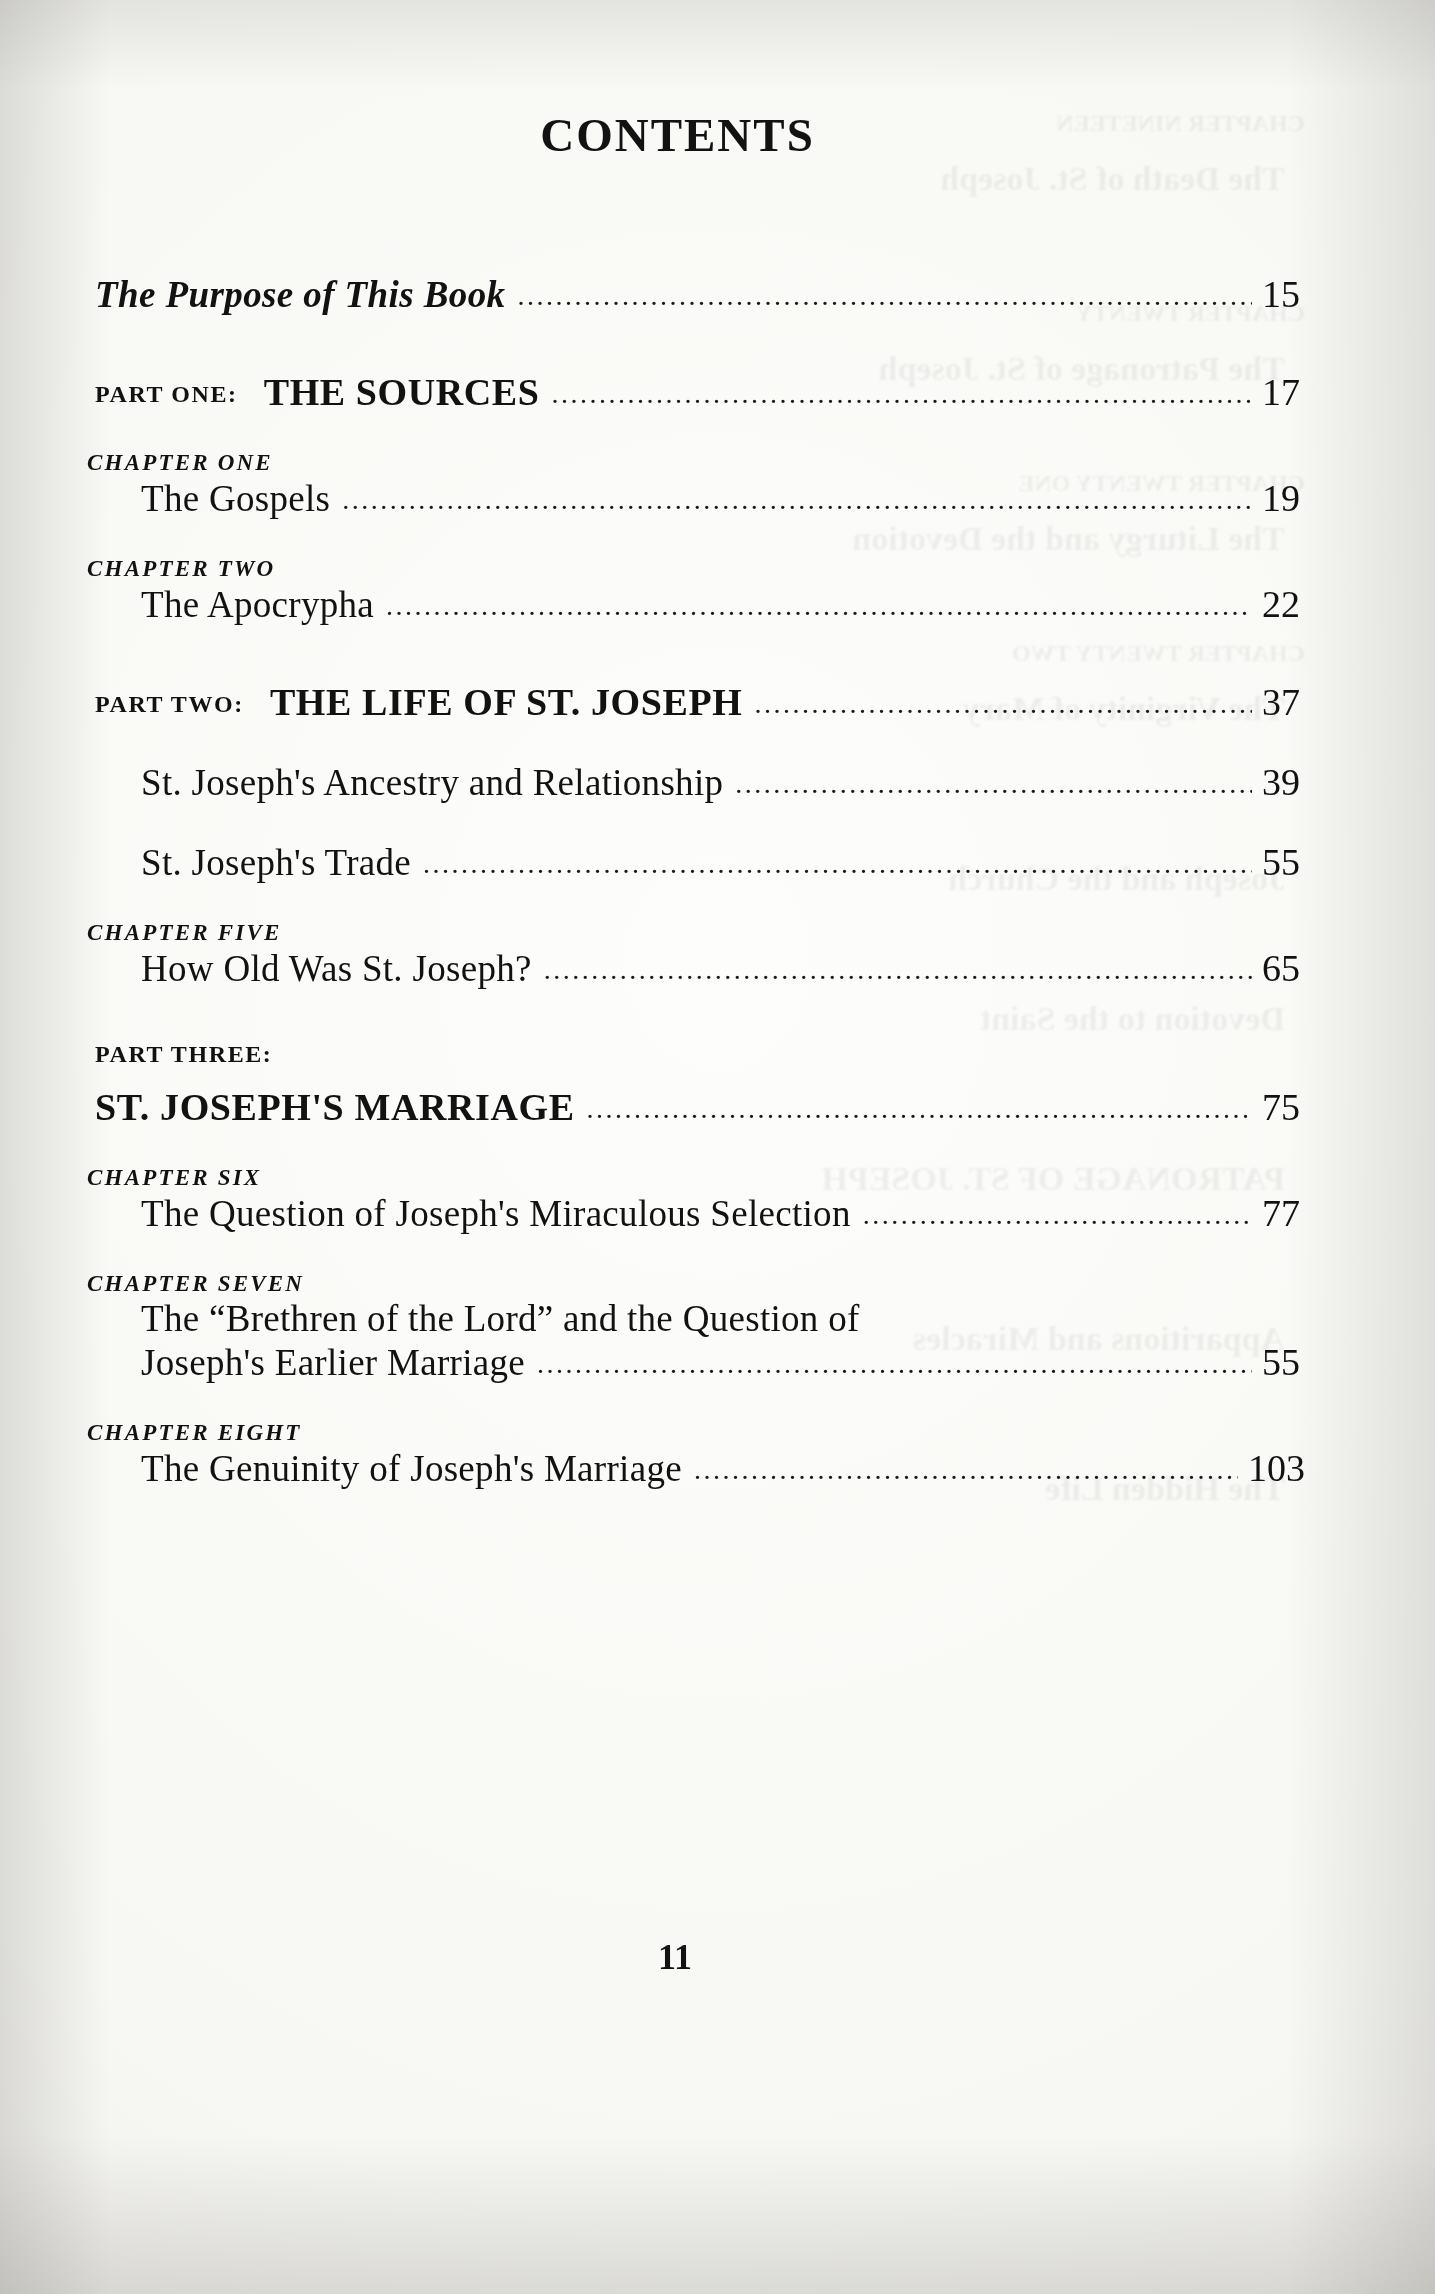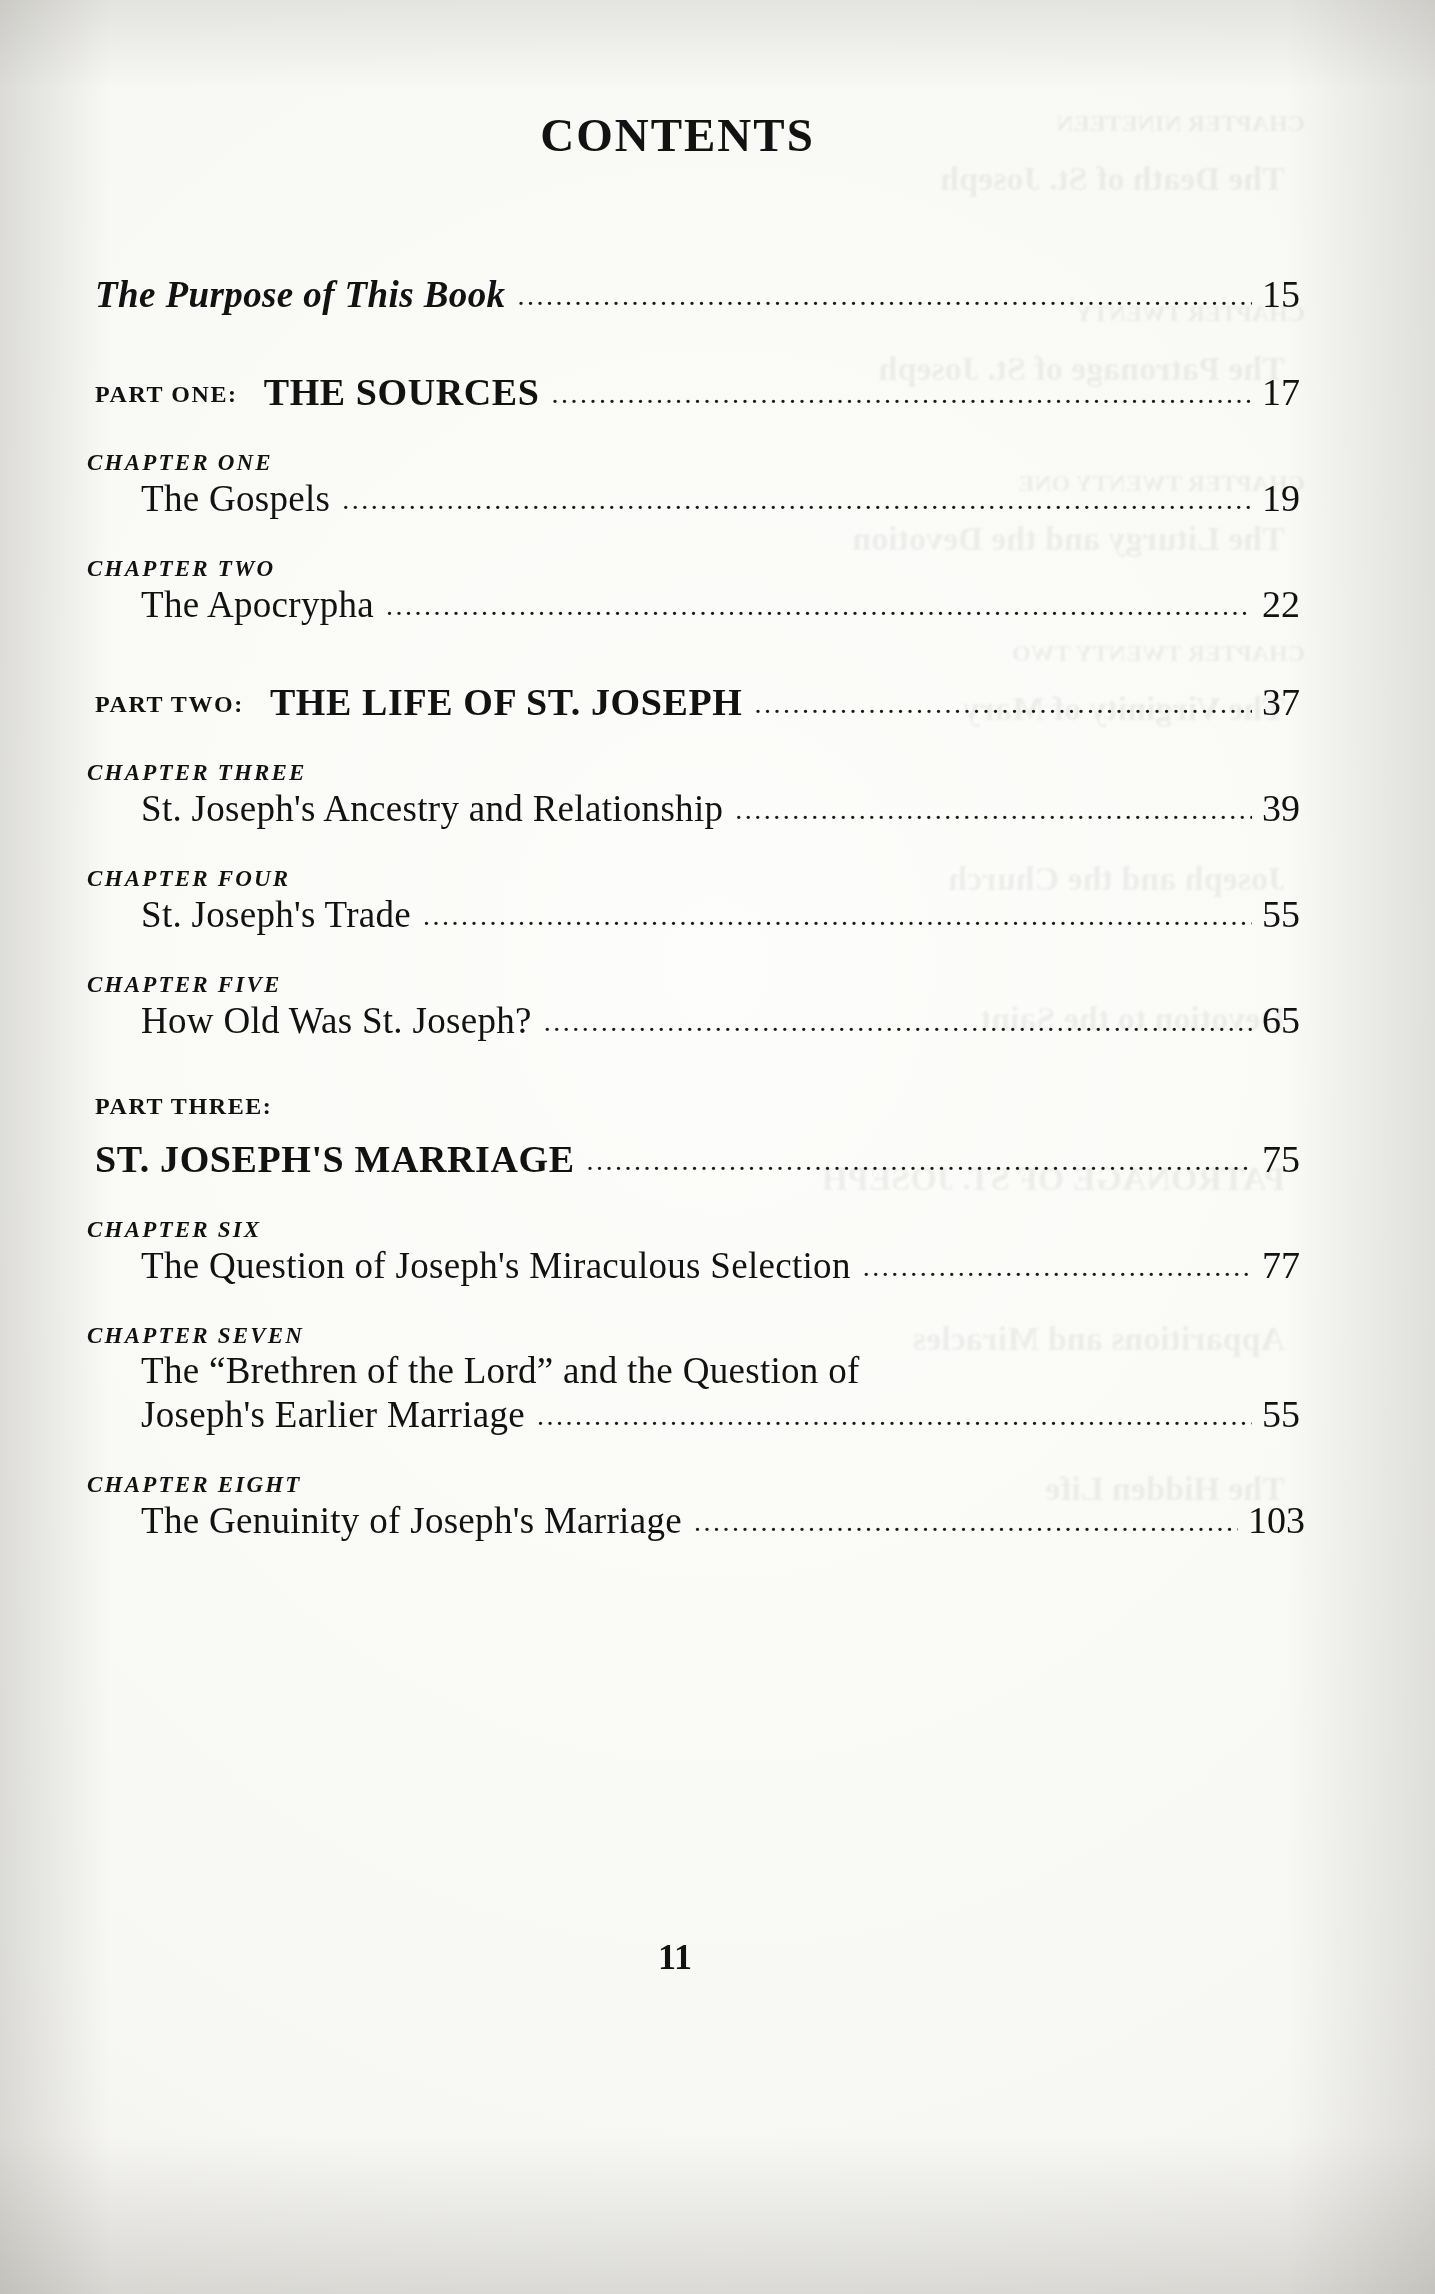--- a/index.html
+++ b/index.html
@@ -279,7 +279,6 @@
       <div class="gap-md"></div>
 
       <div class="entry">
-        <div class="chapter-kicker">CHAPTER THREE</div>
         <div class="row">
           <span class="chapter-title">St. Joseph's Ancestry and Relationship</span>
           <span class="leader">....................................................................................................................................................</span>

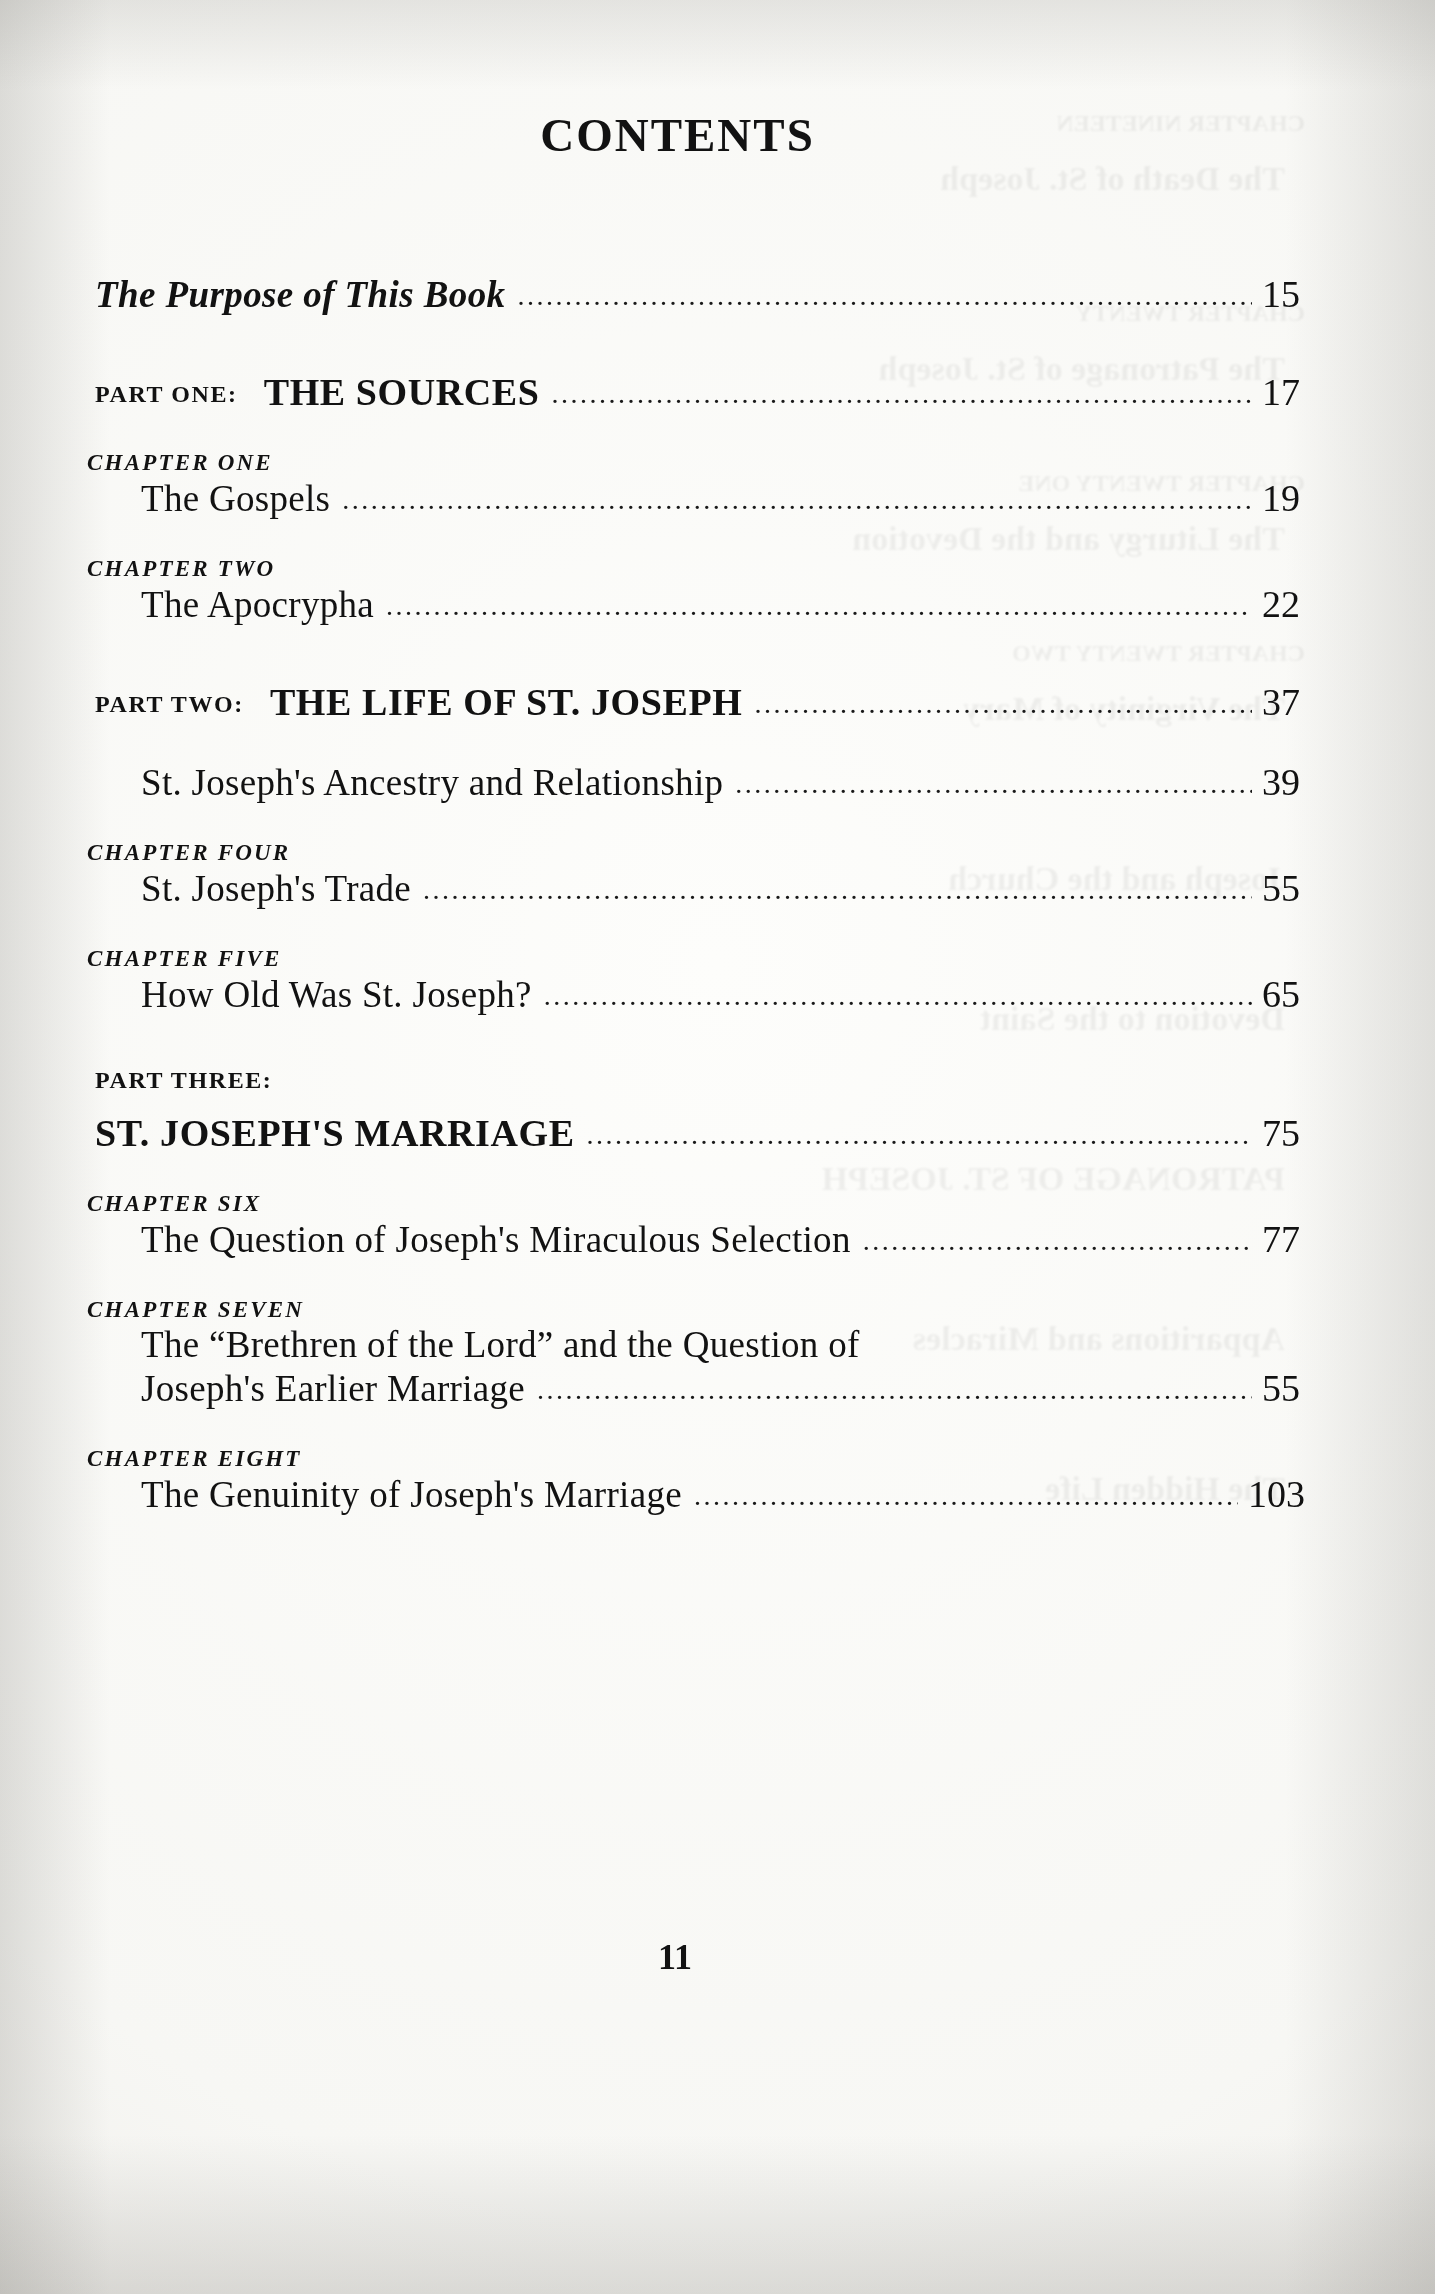--- a/index.html
+++ b/index.html
@@ -289,7 +289,6 @@
       <div class="gap-md"></div>
 
       <div class="entry">
-        <div class="chapter-kicker">CHAPTER FOUR</div>
         <div class="row">
           <span class="chapter-title">St. Joseph's Trade</span>
           <span class="leader">....................................................................................................................................................</span>

